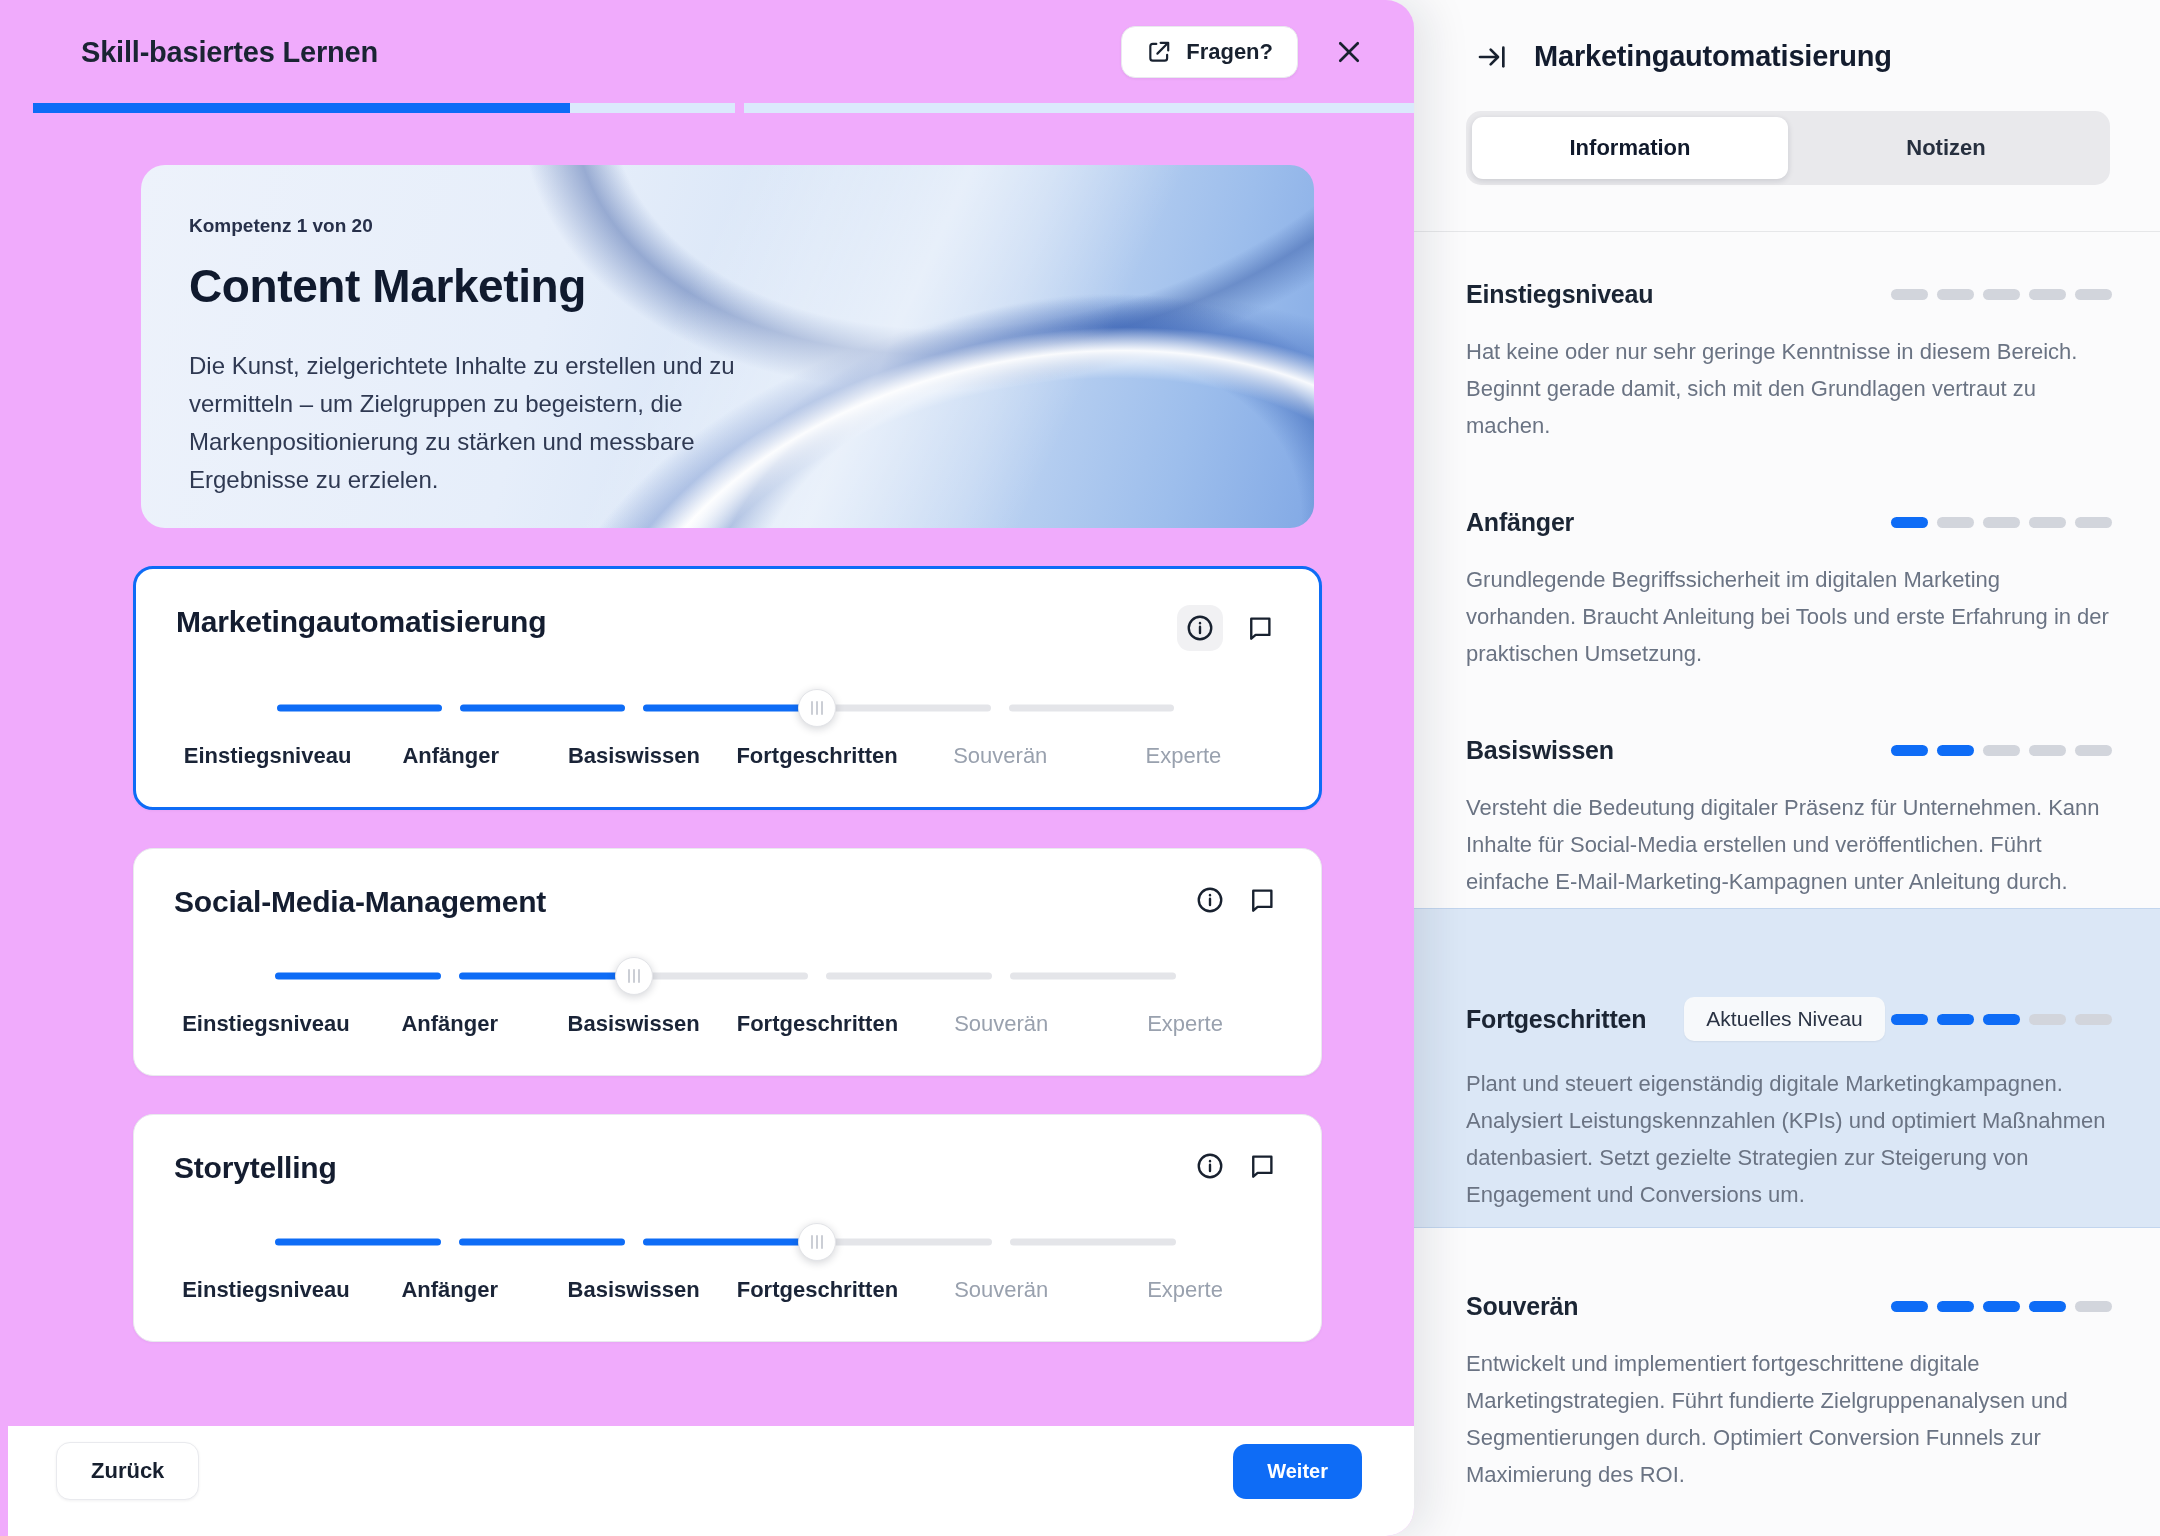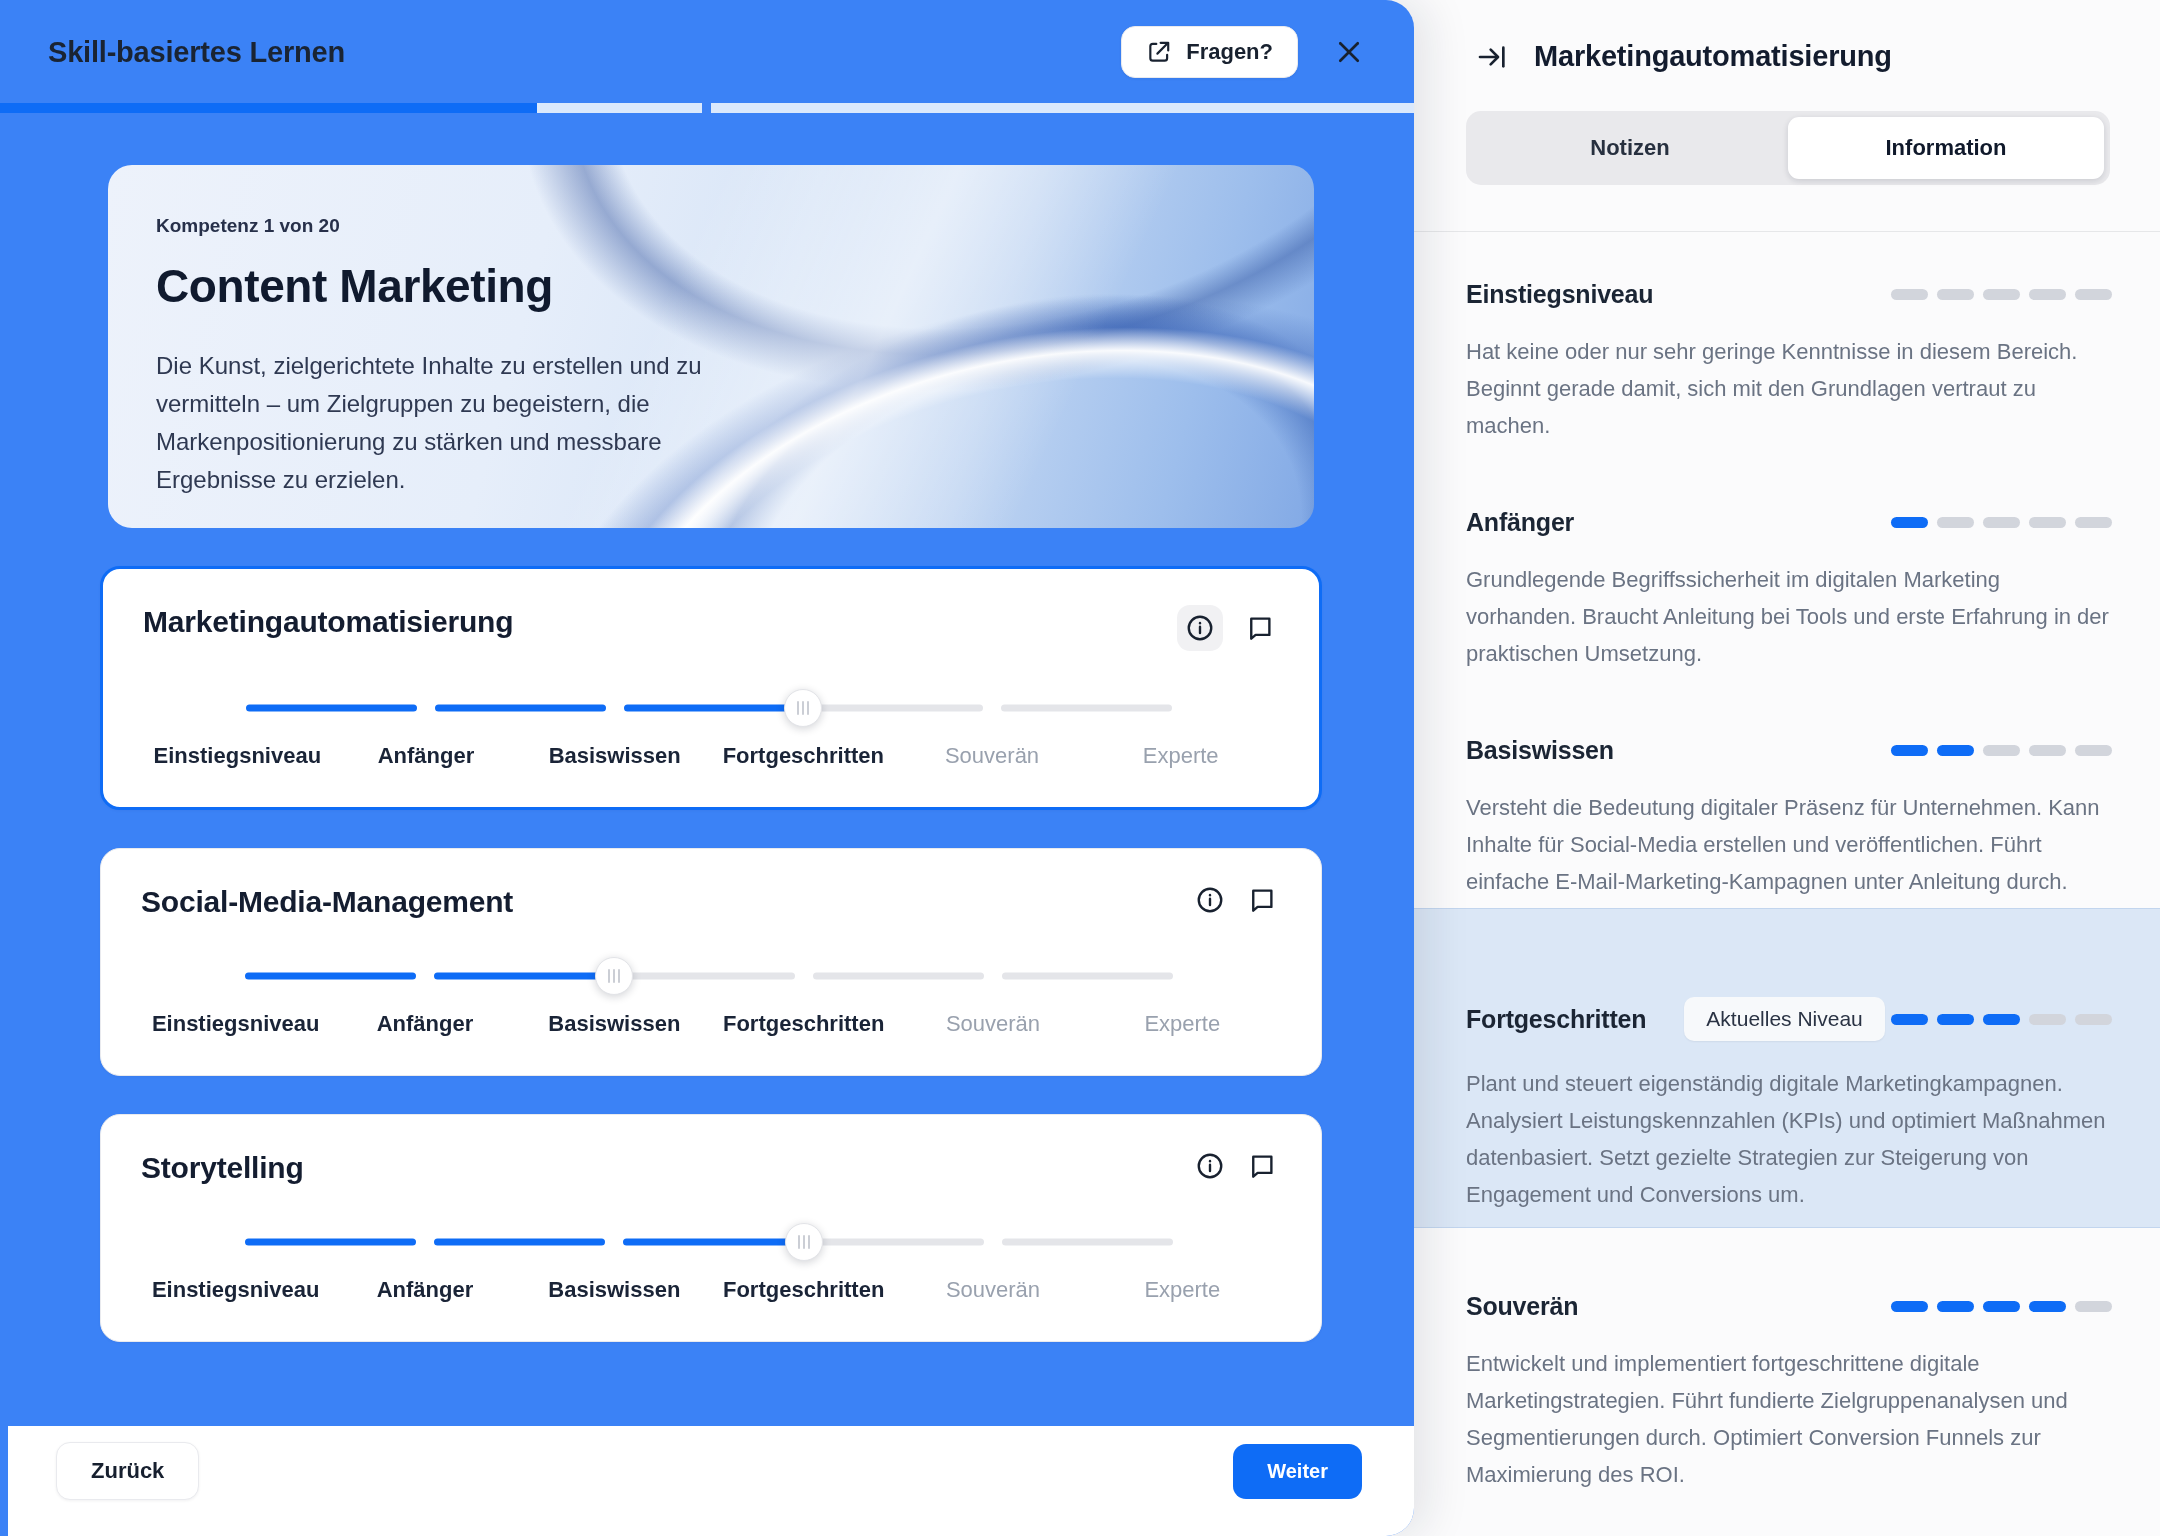--- a/index.html
+++ b/index.html
@@ -37,8 +37,8 @@
                border-top:1px solid #C2D5EE;border-bottom:1px solid #C2D5EE;}
 
   
-  .sheet{position:absolute;left:0;top:0;width:1414px;height:1536px;background:#3b82f6;z-index:2;
-         border-radius:0 28px 28px 0;box-shadow:14px 0 44px rgba(18,28,45,.10);overflow:hidden;}
+  .sheet{position:absolute;left:0;top:0;width:1414px;height:1536px;background:#f0abfc;z-index:2;
+         border-radius:0 28px 28px 0;box-shadow:14px 0 44px rgba(18,28,45,.10);overflow:hidden;padding-left:33px;}
   .topbar{display:flex;align-items:center;padding:24px 44px 0 48px;height:80px;}
   .topbar h1{font-size:29px;font-weight:700;letter-spacing:-.2px;color:#1A2433;}
   .top-actions{margin-left:auto;display:flex;align-items:center;gap:30px;}

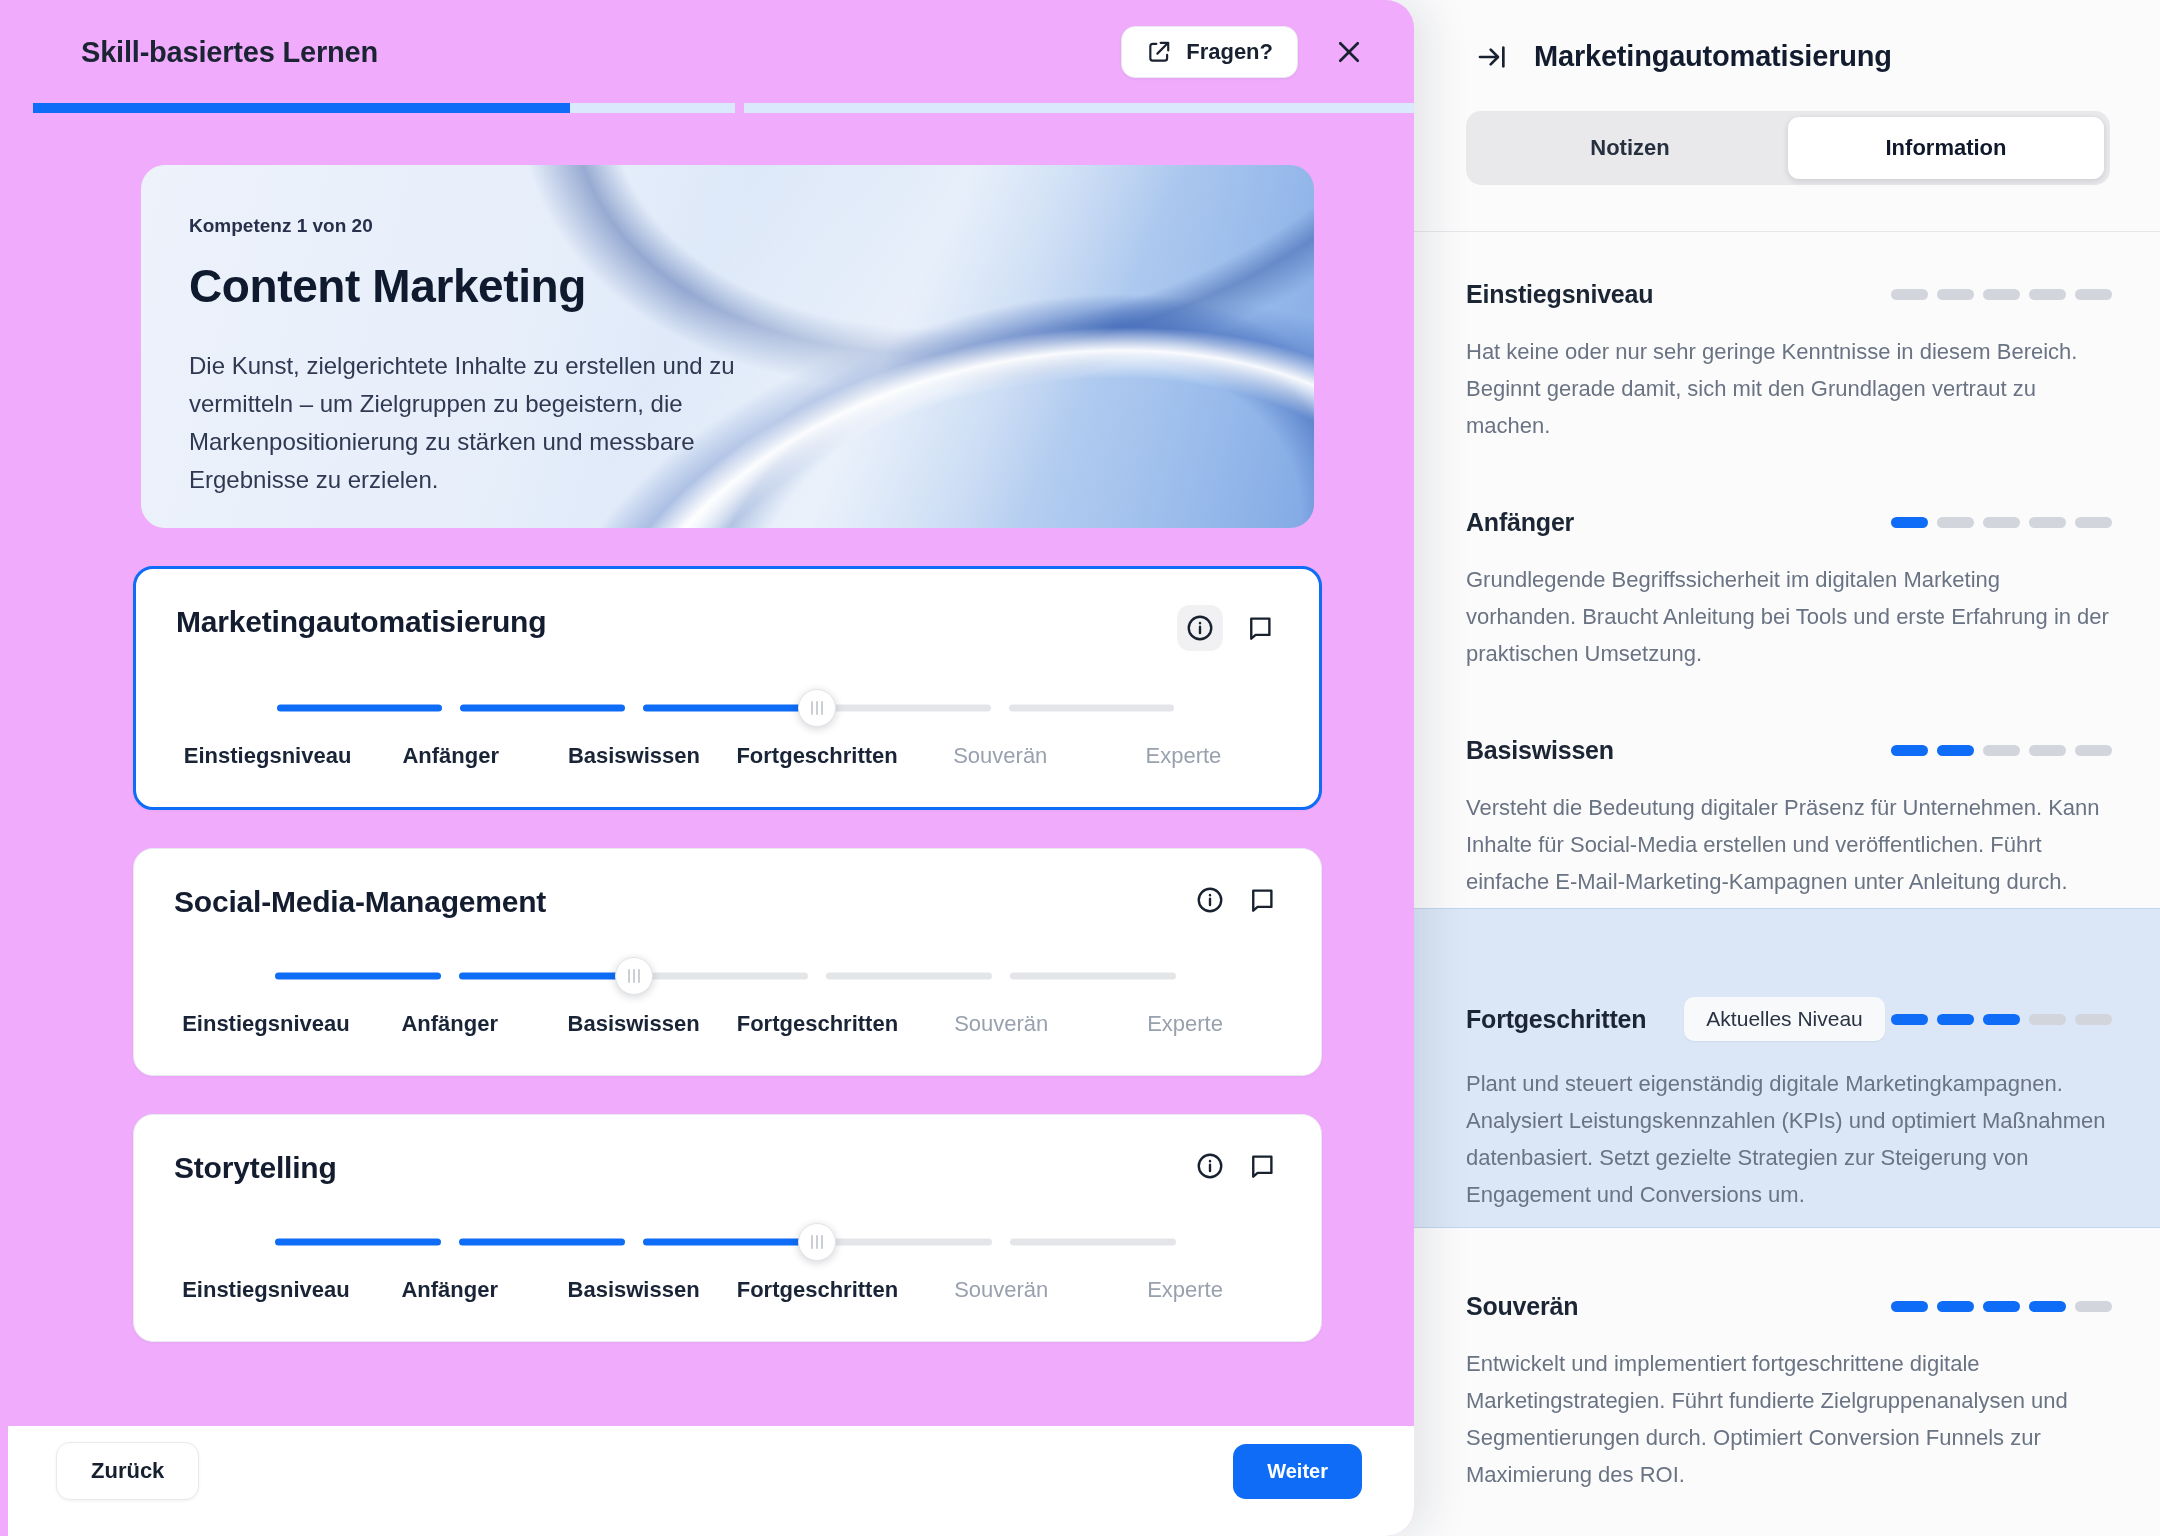--- a/index.html
+++ b/index.html
@@ -123,8 +123,8 @@
     </div>
 
     <div class="tabs">
+      <button class="tab active">Information</button>
       <button class="tab">Notizen</button>
-      <button class="tab active">Information</button>
     </div>
 
     <div class="panel-divider"></div>

